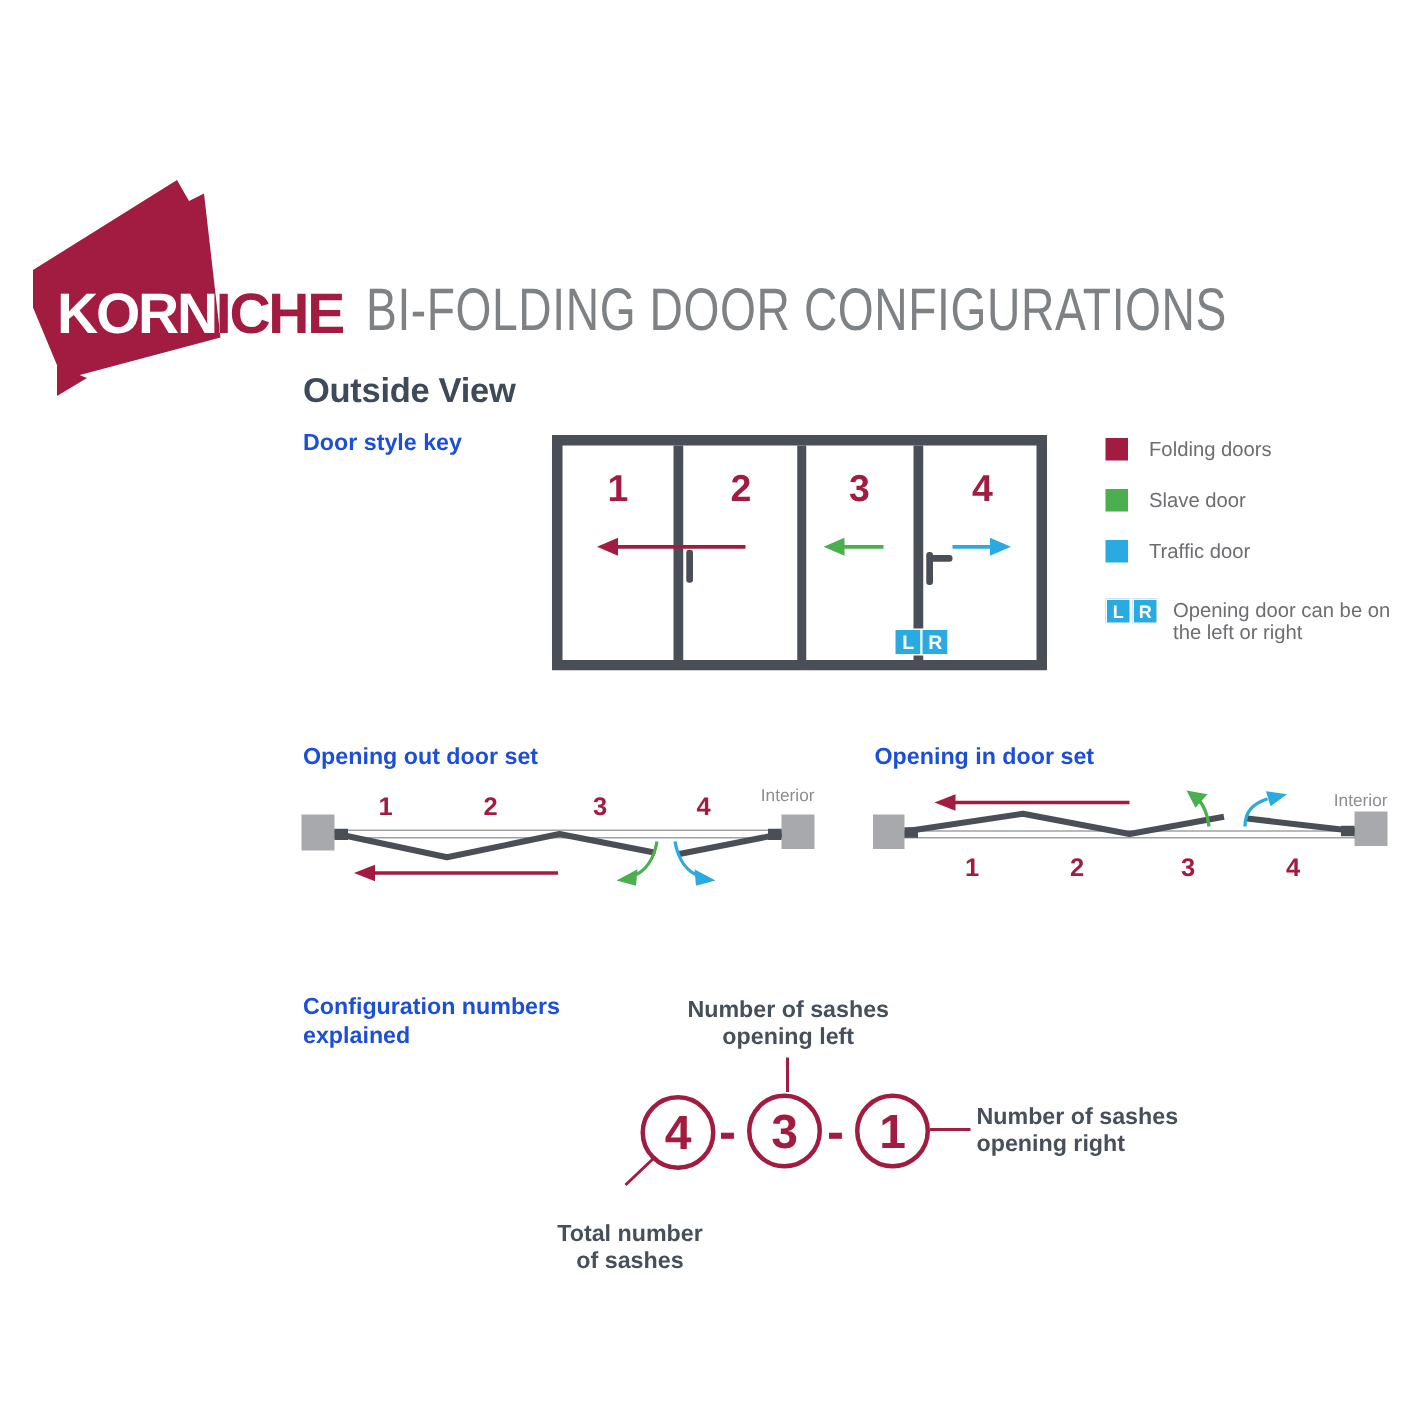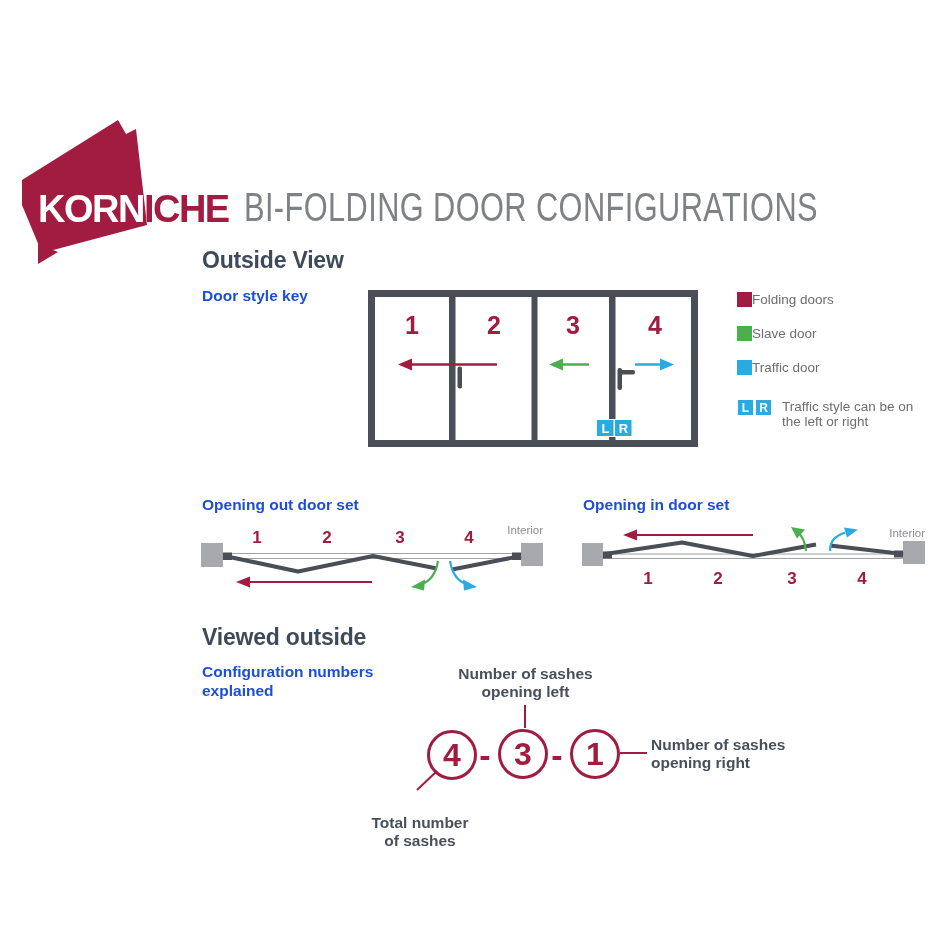--- a/index.html
+++ b/index.html
@@ -23,7 +23,7 @@
   
   .legend-row { position:absolute; display:flex; align-items:center; }
   .swatch { width:15px; height:15px; flex:0 0 15px; }
-  .legend-label { color:#6D6E71; font-size:13.5px; line-height:15px; }
+  .legend-label { color:#6D6E71; font-size:13.5px; line-height:15px; margin-left:14px; }
   .legend-badge-sq {
     width:17px; height:17px; background:#29ABE2; border:1px solid #fff;
     color:#fff; font-weight:bold; font-size:12px;

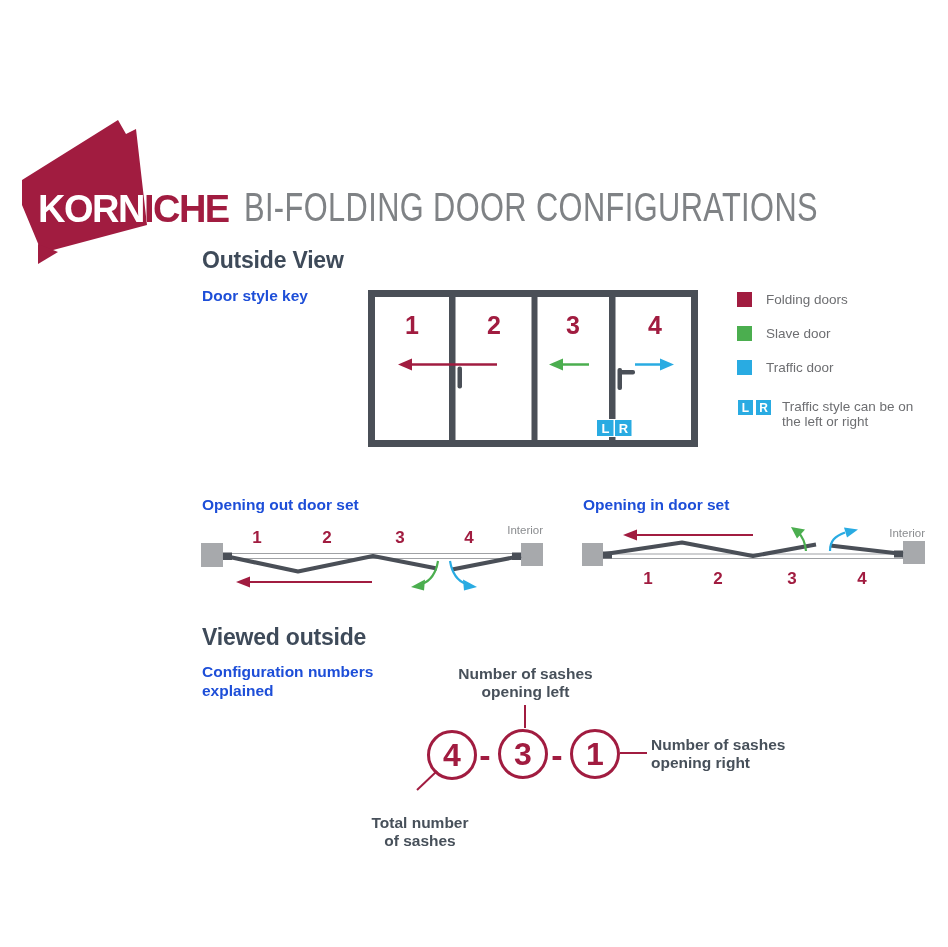--- a/index.html
+++ b/index.html
@@ -128,7 +128,7 @@
         <div class="legend-badge-sq" style="margin-left:1px;">R</div>
       </div>
       <div class="legend-badge-label">
-        <div>Traffic style can be on</div>
+        <div>Opening door can be on</div>
         <div>the left or right</div>
       </div>
     </div>

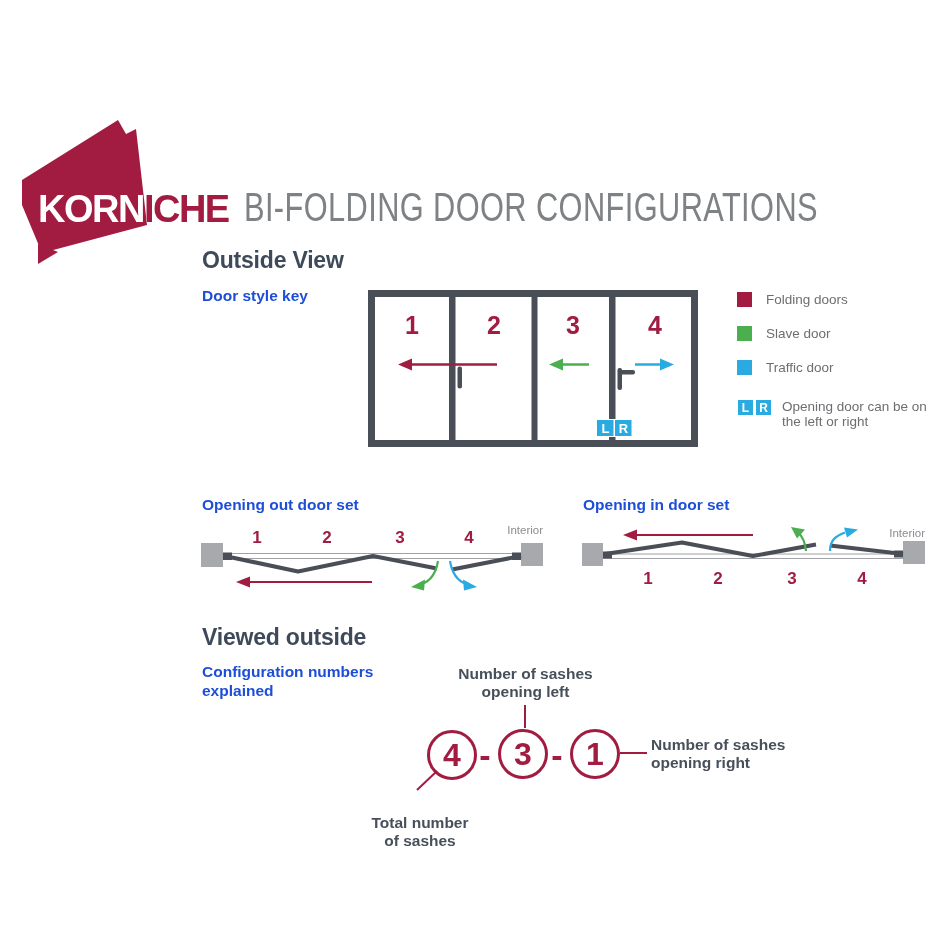--- a/index.html
+++ b/index.html
@@ -194,7 +194,6 @@
     </g>
   </svg>
 
-  <div class="abs h-section" style="left:202px; top:624px;">Viewed outside</div>
   <div class="abs h-sub" style="left:202px; top:662px;">
     <div>Configuration numbers</div>
     <div>explained</div>

